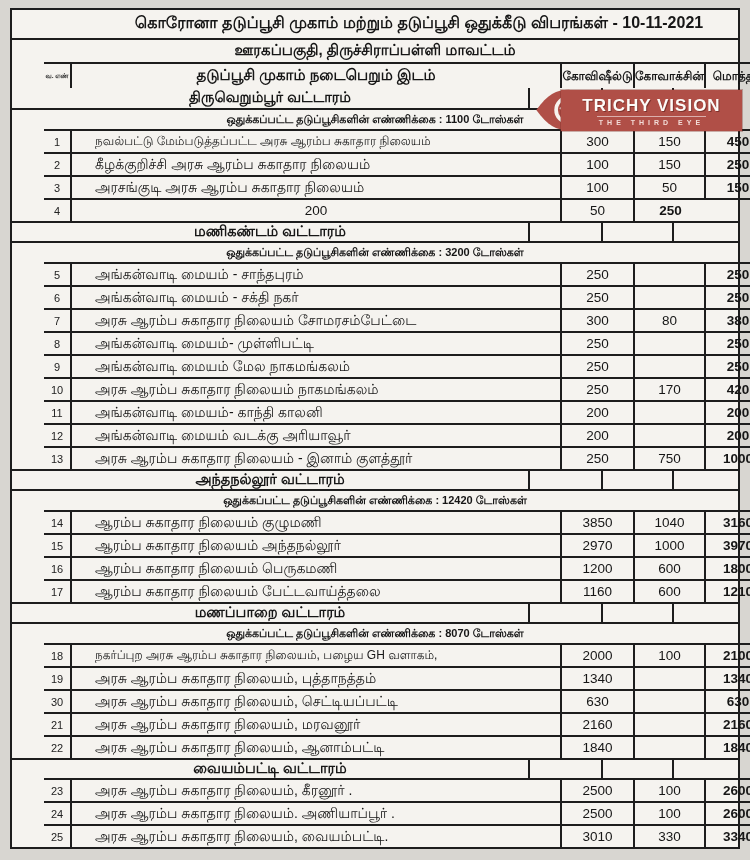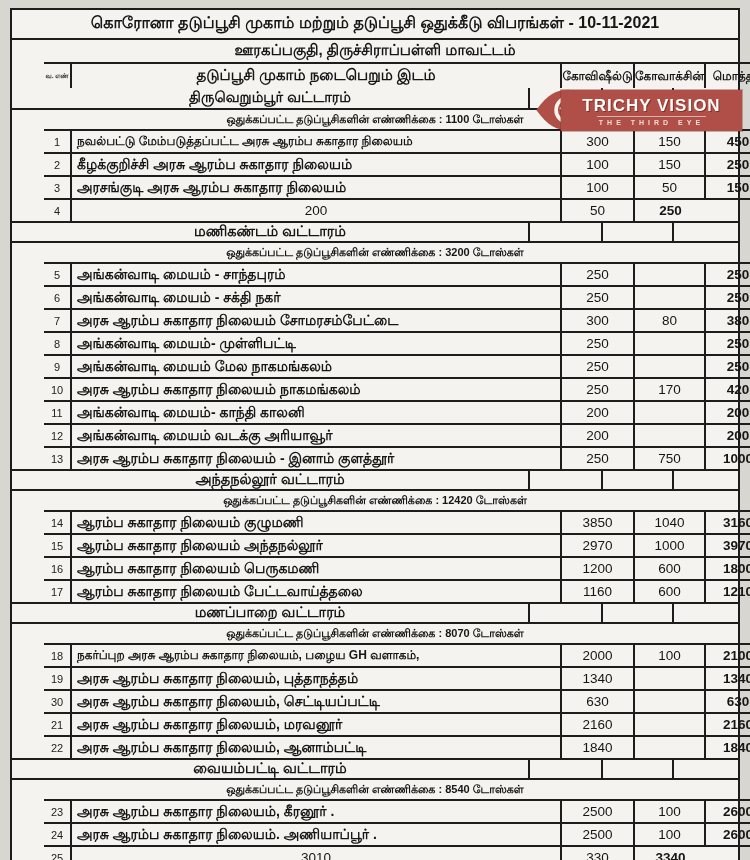--- a/index.html
+++ b/index.html
@@ -24,7 +24,7 @@
     overflow:hidden; white-space:nowrap;
   }
   .cell.vline { border-right:2px solid #1d1d1d; }
-  .title-row   { height:28px; font-size:16px; font-weight:bold; }
+  .title-row   { height:28px; font-size:16px; font-weight:bold;padding-left:44px; }
   .subtitle-row{ height:24px; font-size:15px; font-weight:bold; }
   .head-row    { height:26px; }
   .head-sno  { font-size:6.5px; font-weight:bold; color:#333; }

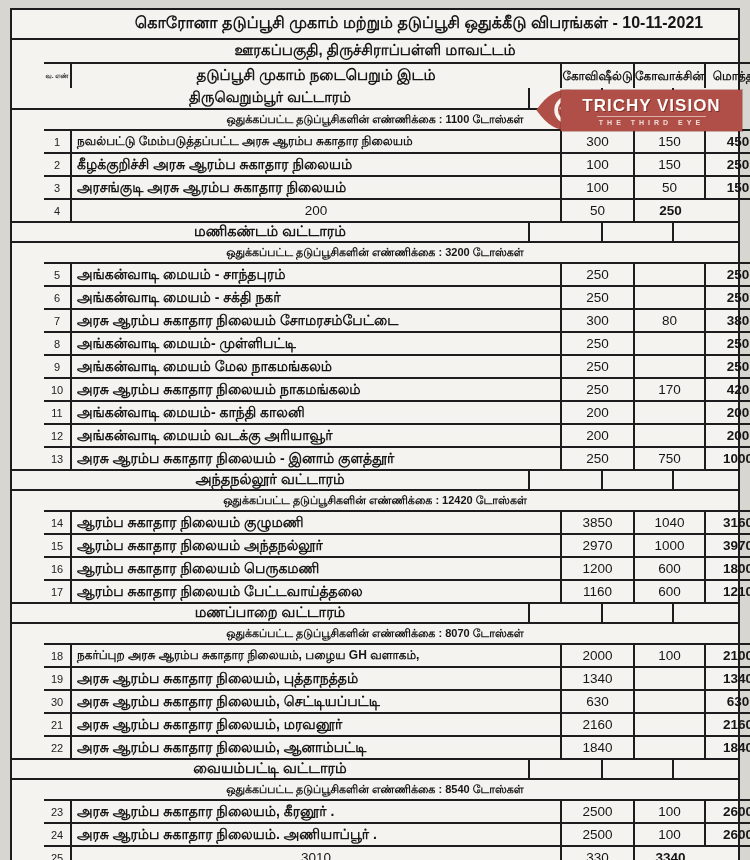--- a/index.html
+++ b/index.html
@@ -35,7 +35,7 @@
   .alloc-row { height:21px; font-size:11px; font-weight:bold; }
   .data-row  { height:23px; }
   .d-sno { font-size:11px; color:#222; }
-  .d-loc { font-size:14px; font-weight:bold; justify-content:flex-start; padding-left:5px; }
+  .d-loc { font-size:14px; font-weight:normal; justify-content:flex-start; padding-left:23px; }
   .d-loc.long { font-size:12px; }
   .d-num { font-size:13.5px; }
   .d-tot { font-size:13.5px; font-weight:bold; }

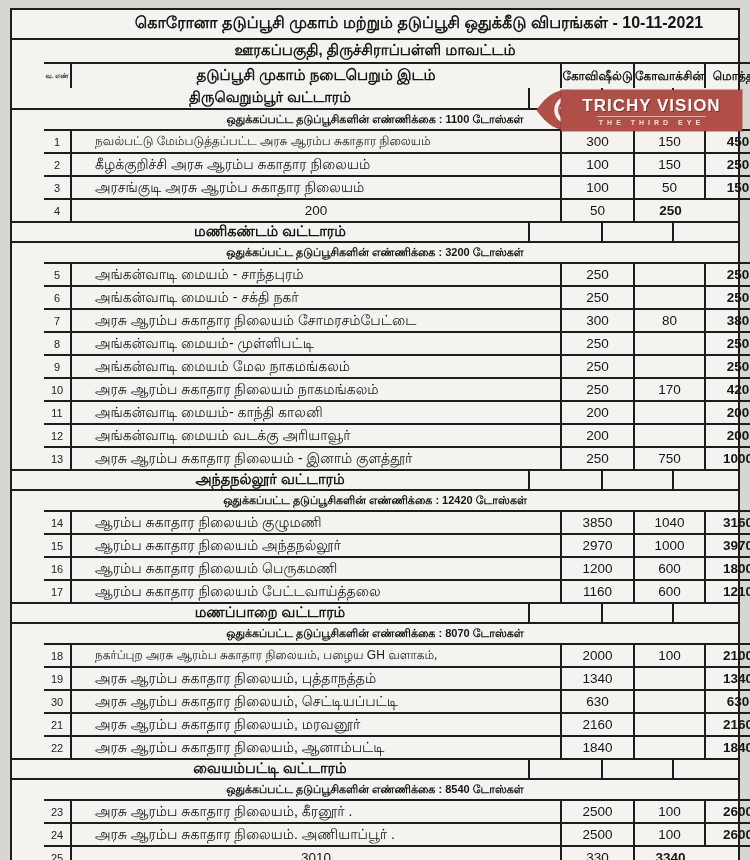--- a/index.html
+++ b/index.html
@@ -272,9 +272,6 @@
         <div class="cell vline"></div>
         <div class="cell"></div>
       </div>
-      <div class="row cols1 alloc-row">
-        <div class="cell">ஒதுக்கப்பட்ட தடுப்பூசிகளின் எண்ணிக்கை : 8540 டோஸ்கள்</div>
-      </div>
       <div class="row cols5 data-row">
         <div class="cell vline d-sno">23</div>
         <div class="cell vline d-loc">அரசு ஆரம்ப சுகாதார நிலையம்,  கீரனூர் .</div>

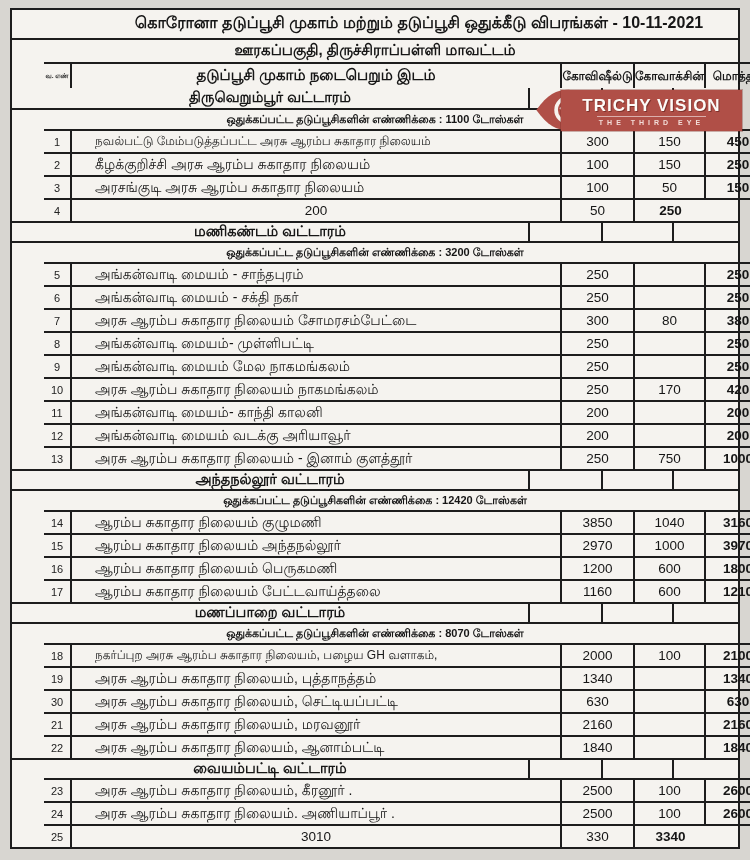--- a/index.html
+++ b/index.html
@@ -288,6 +288,7 @@
       </div>
       <div class="row cols5 data-row">
         <div class="cell vline d-sno">25</div>
+        <div class="cell vline d-loc">அரசு ஆரம்ப சுகாதார நிலையம், வையம்பட்டி.</div>
         <div class="cell vline d-num">3010</div>
         <div class="cell vline d-num">330</div>
         <div class="cell d-tot">3340</div>

